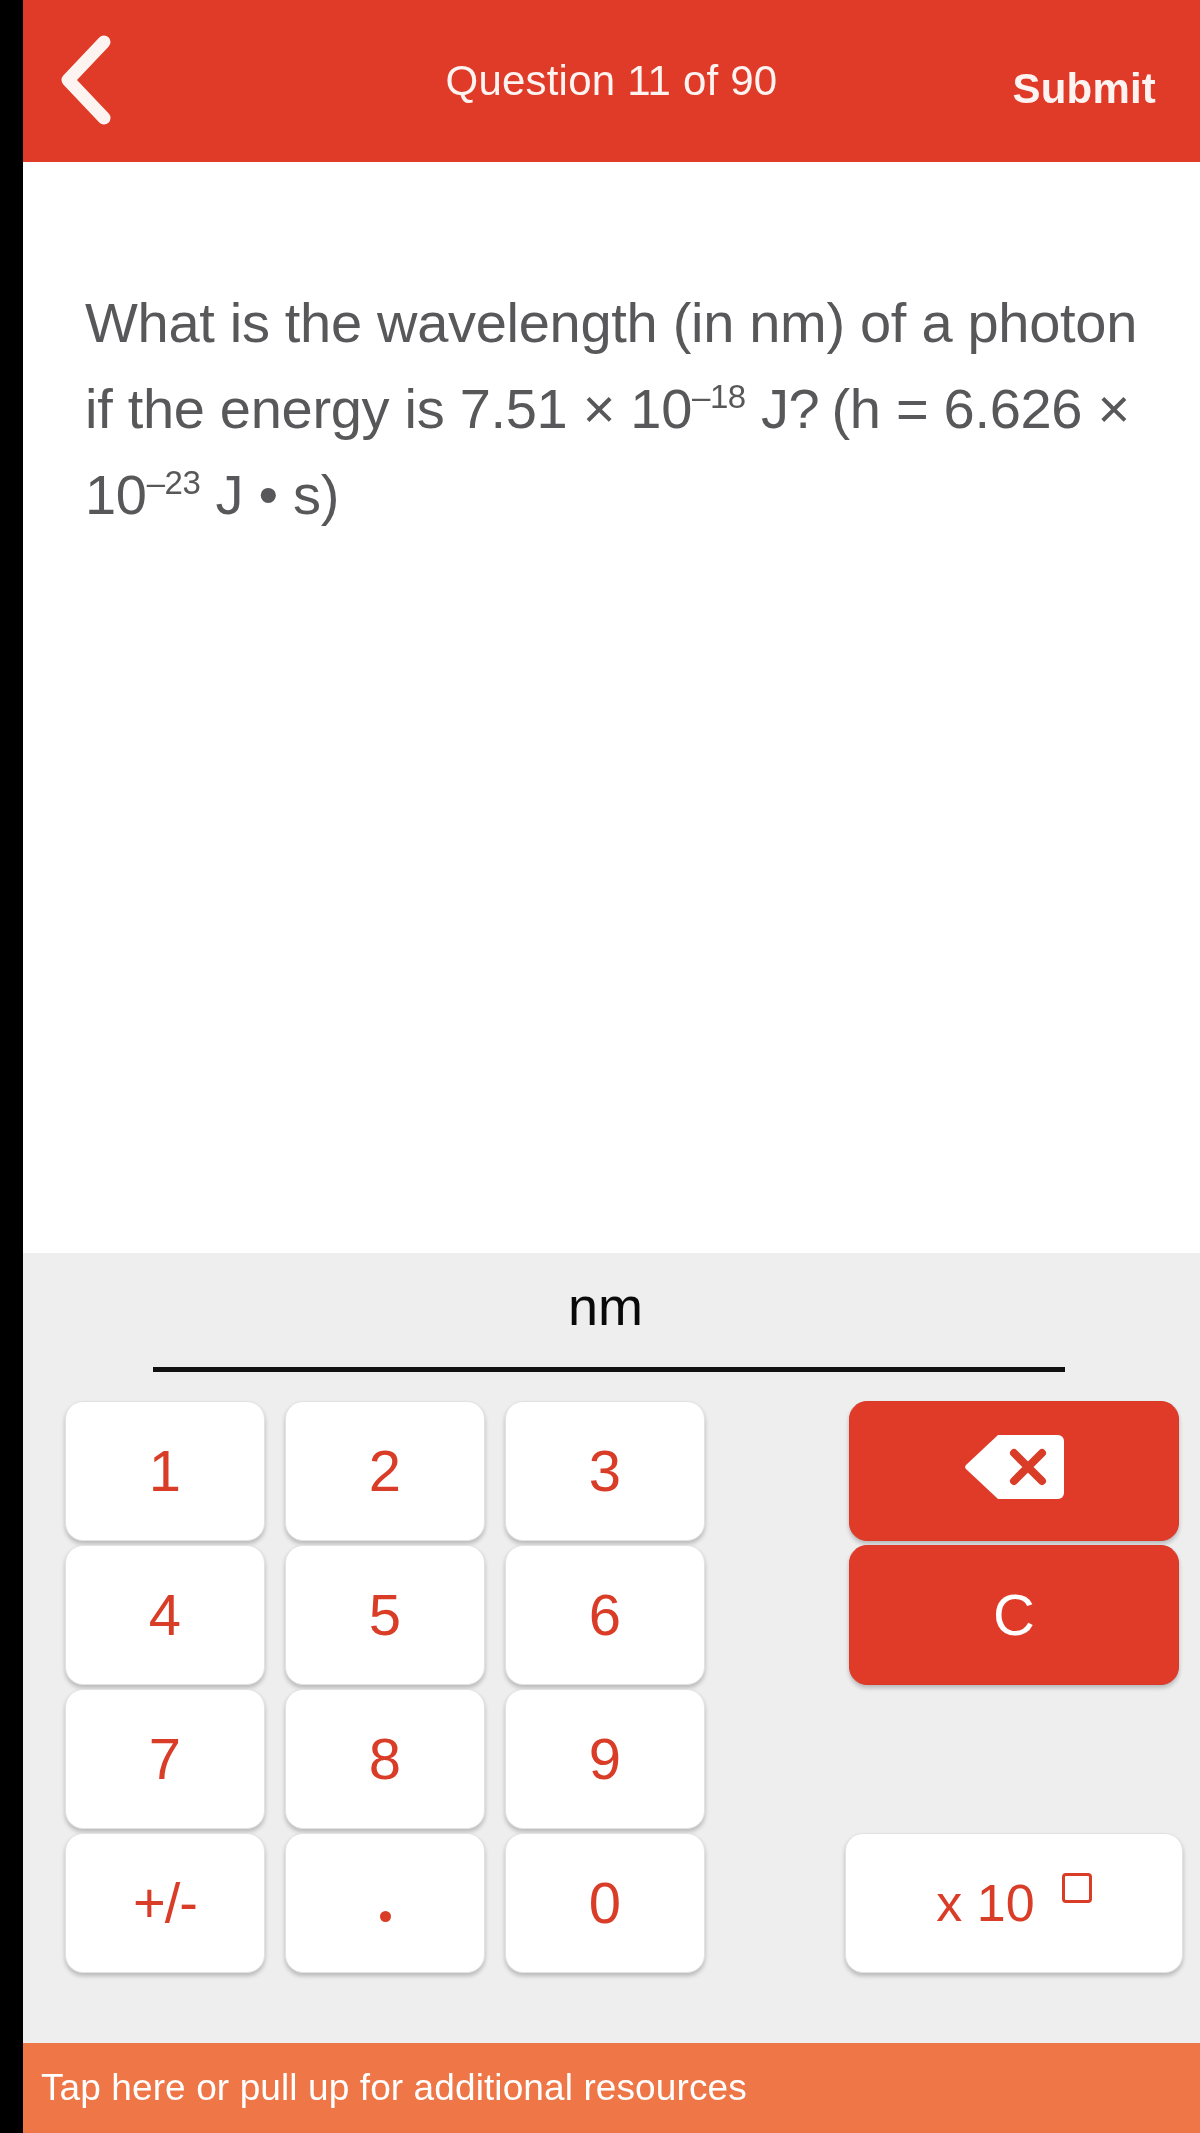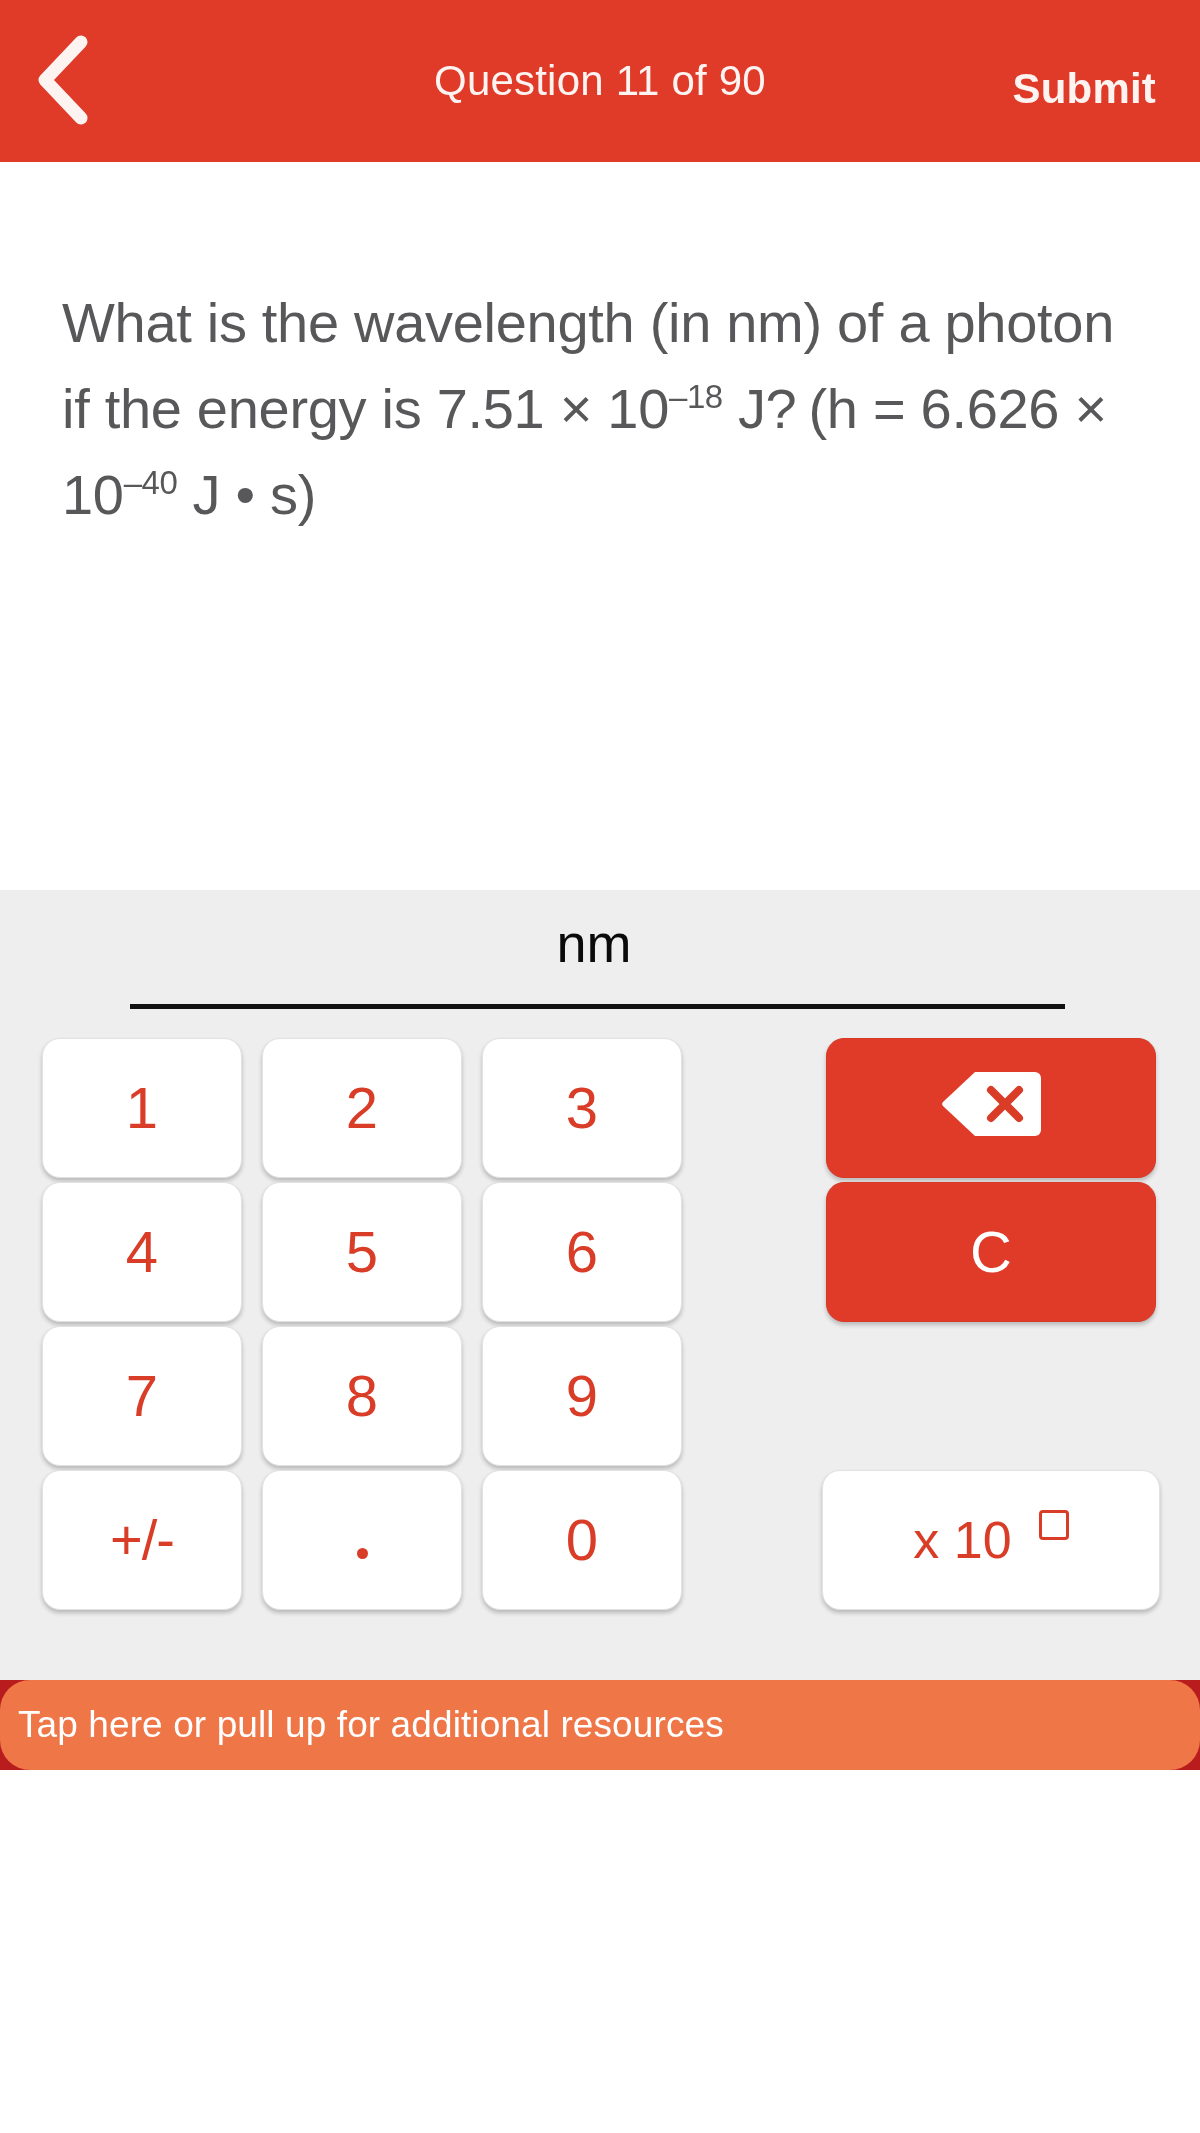--- a/index.html
+++ b/index.html
@@ -13,10 +13,11 @@
   #app {
     position: relative;
     width: 1200px;
-    height: 1770px;
-    background: #b91c1c;
+    height: 2133px;
+    background: #000000;
     display: flex;
     flex-direction: column;
+    padding-left: 23px;
   }
 
   

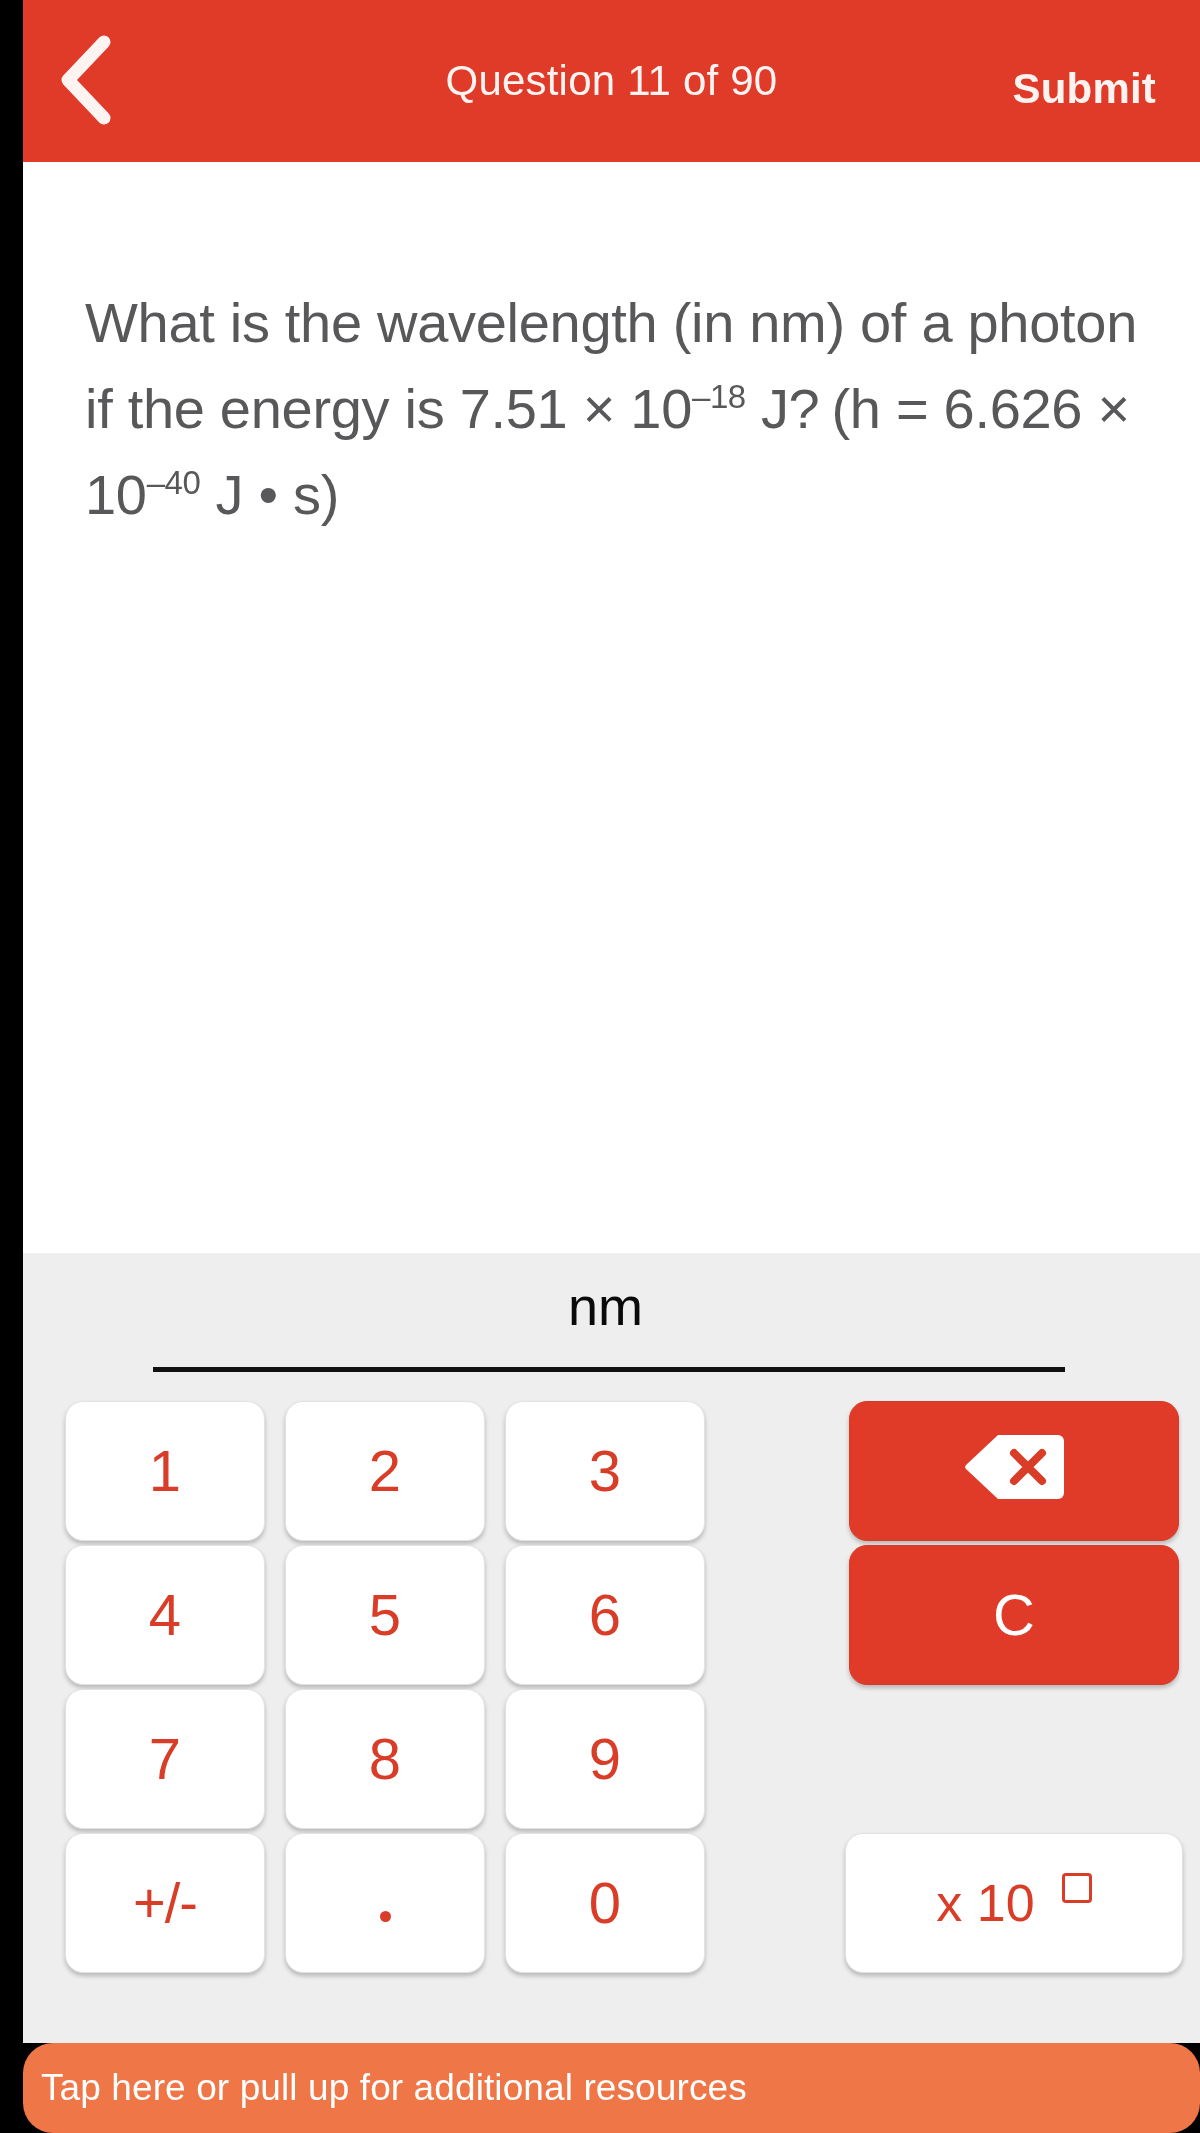--- a/index.html
+++ b/index.html
@@ -218,7 +218,7 @@
     <div class="question-text">
       <span>What is the wavelength (in nm) of a</span>
       <span>photon if the energy is 7.51 × 10</span><sup>–18</sup>
-      <span>J?</span><span class="nbsp-gap"></span><span>(h = 6.626 × 10</span><sup>–40</sup><span> J • s)</span>
+      <span>J?</span><span class="nbsp-gap"></span><span>(h = 6.626 × 10</span><sup>–23</sup><span> J • s)</span>
     </div>
   </div>
 

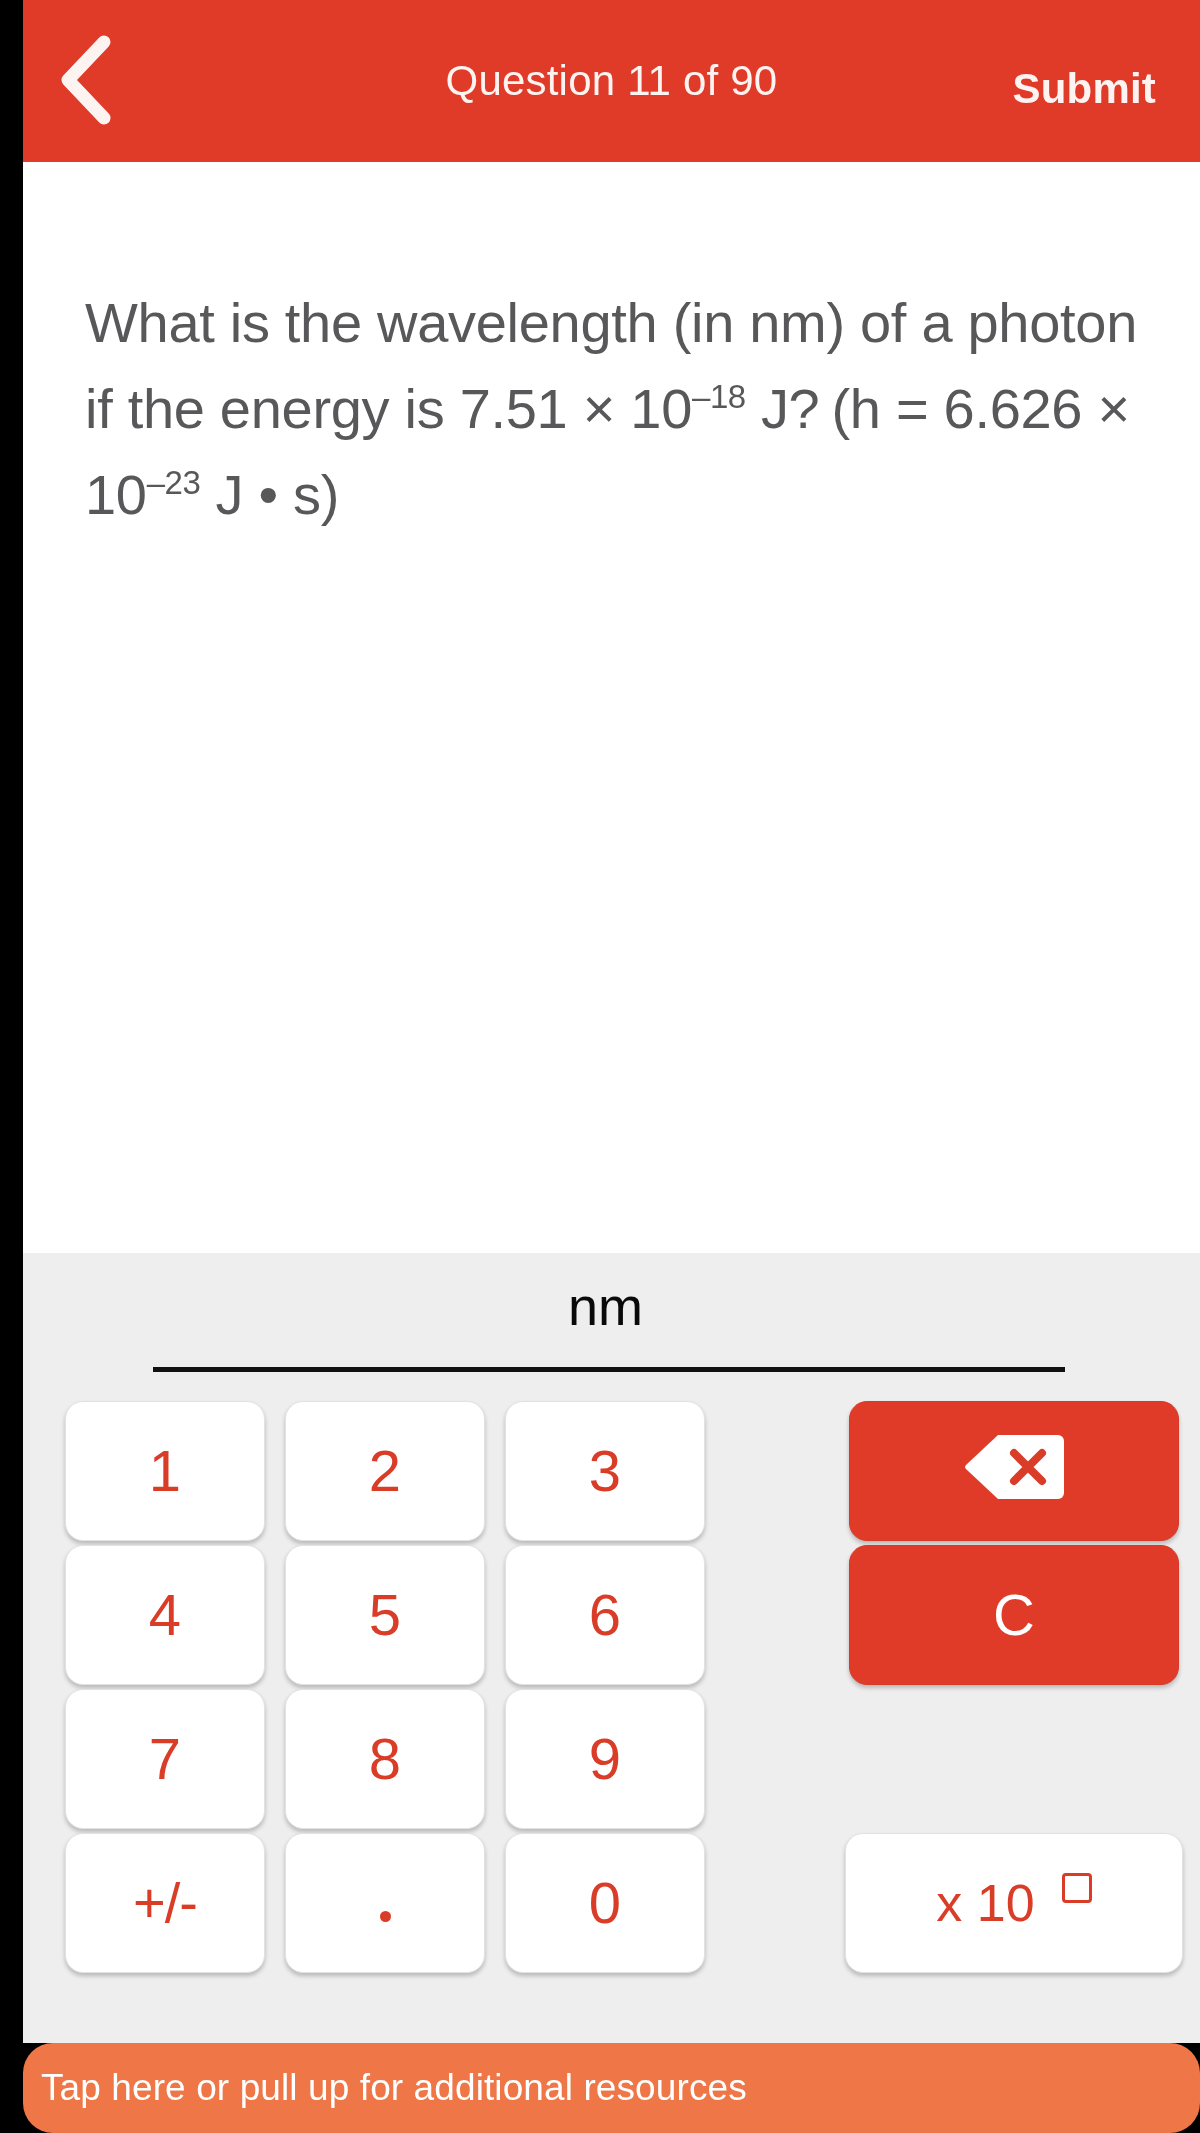--- a/index.html
+++ b/index.html
@@ -188,7 +188,6 @@
     display: flex;
     align-items: center;
     padding-left: 18px;
-    border-radius: 30px;
   }
   .bottom-bar-text {
     color: #ffffff;

